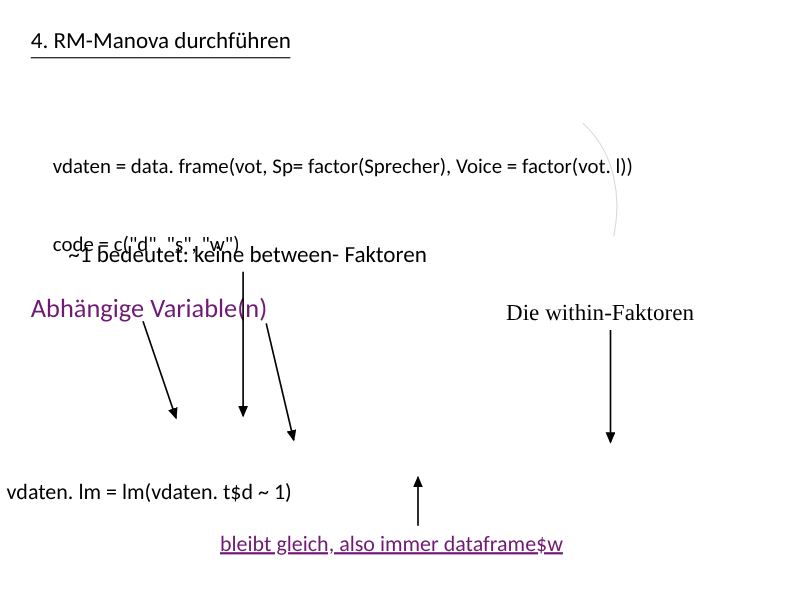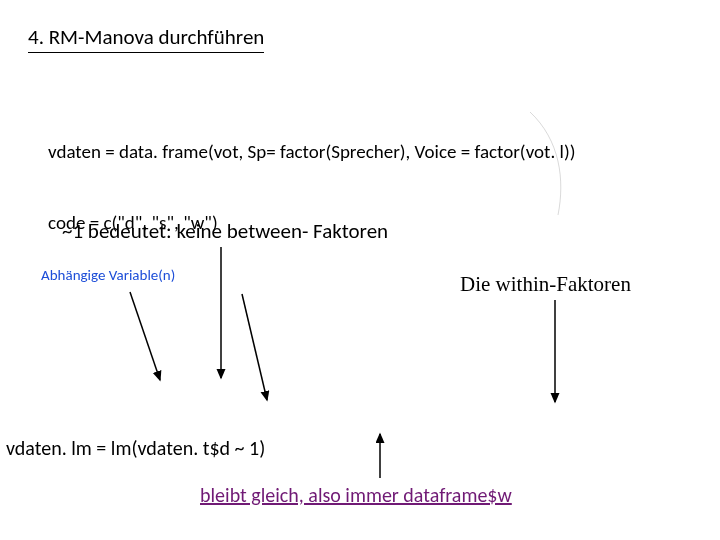--- a/index.html
+++ b/index.html
@@ -46,9 +46,8 @@
     position: absolute;
     left: 28px;
     top: 266px;
-    font-size: 15px;
-    color: #1d4ed8;
-    margin-left: 13px;
+    font-size: 24px;
+    color: #701a75;
   }
   .note3 {
     position: absolute;

